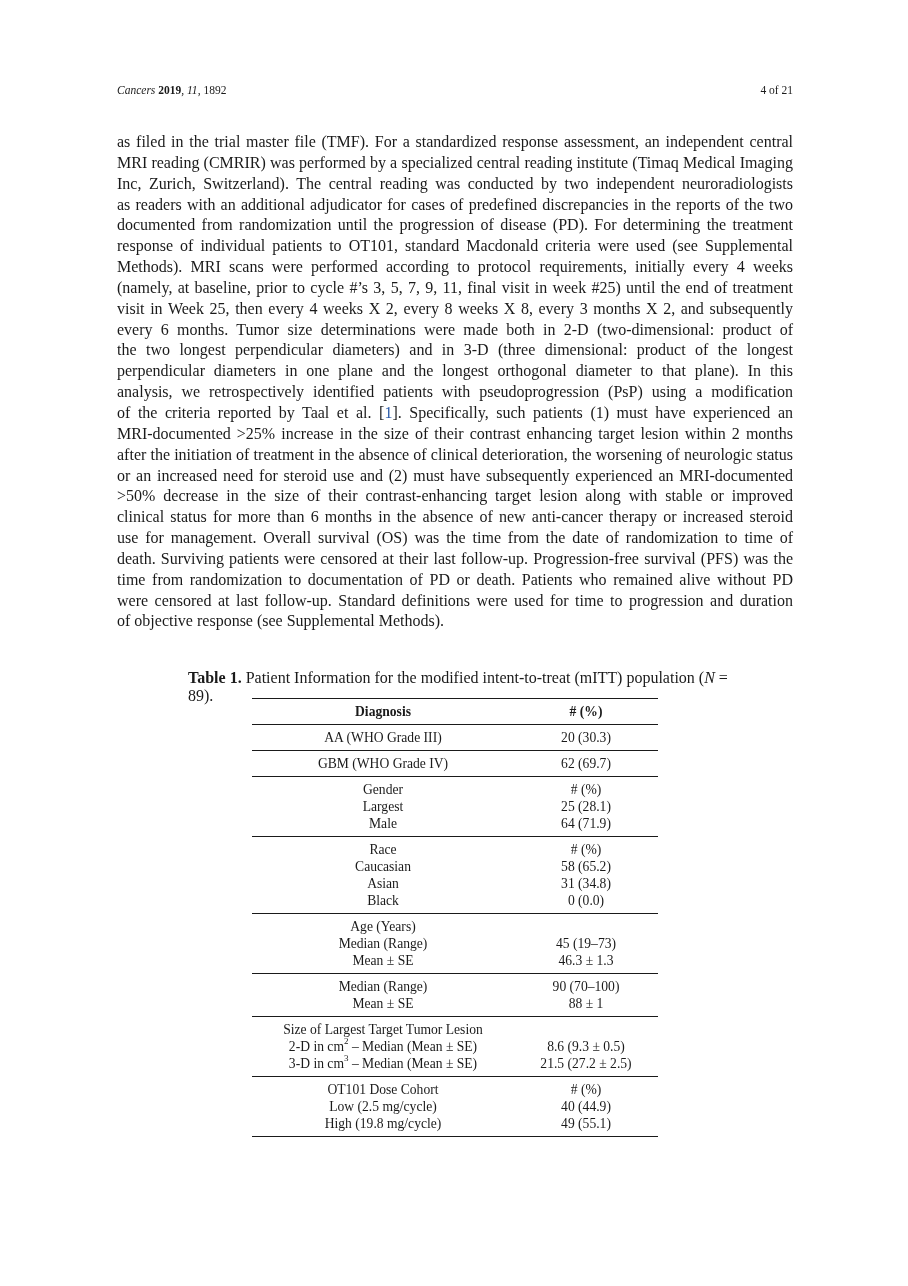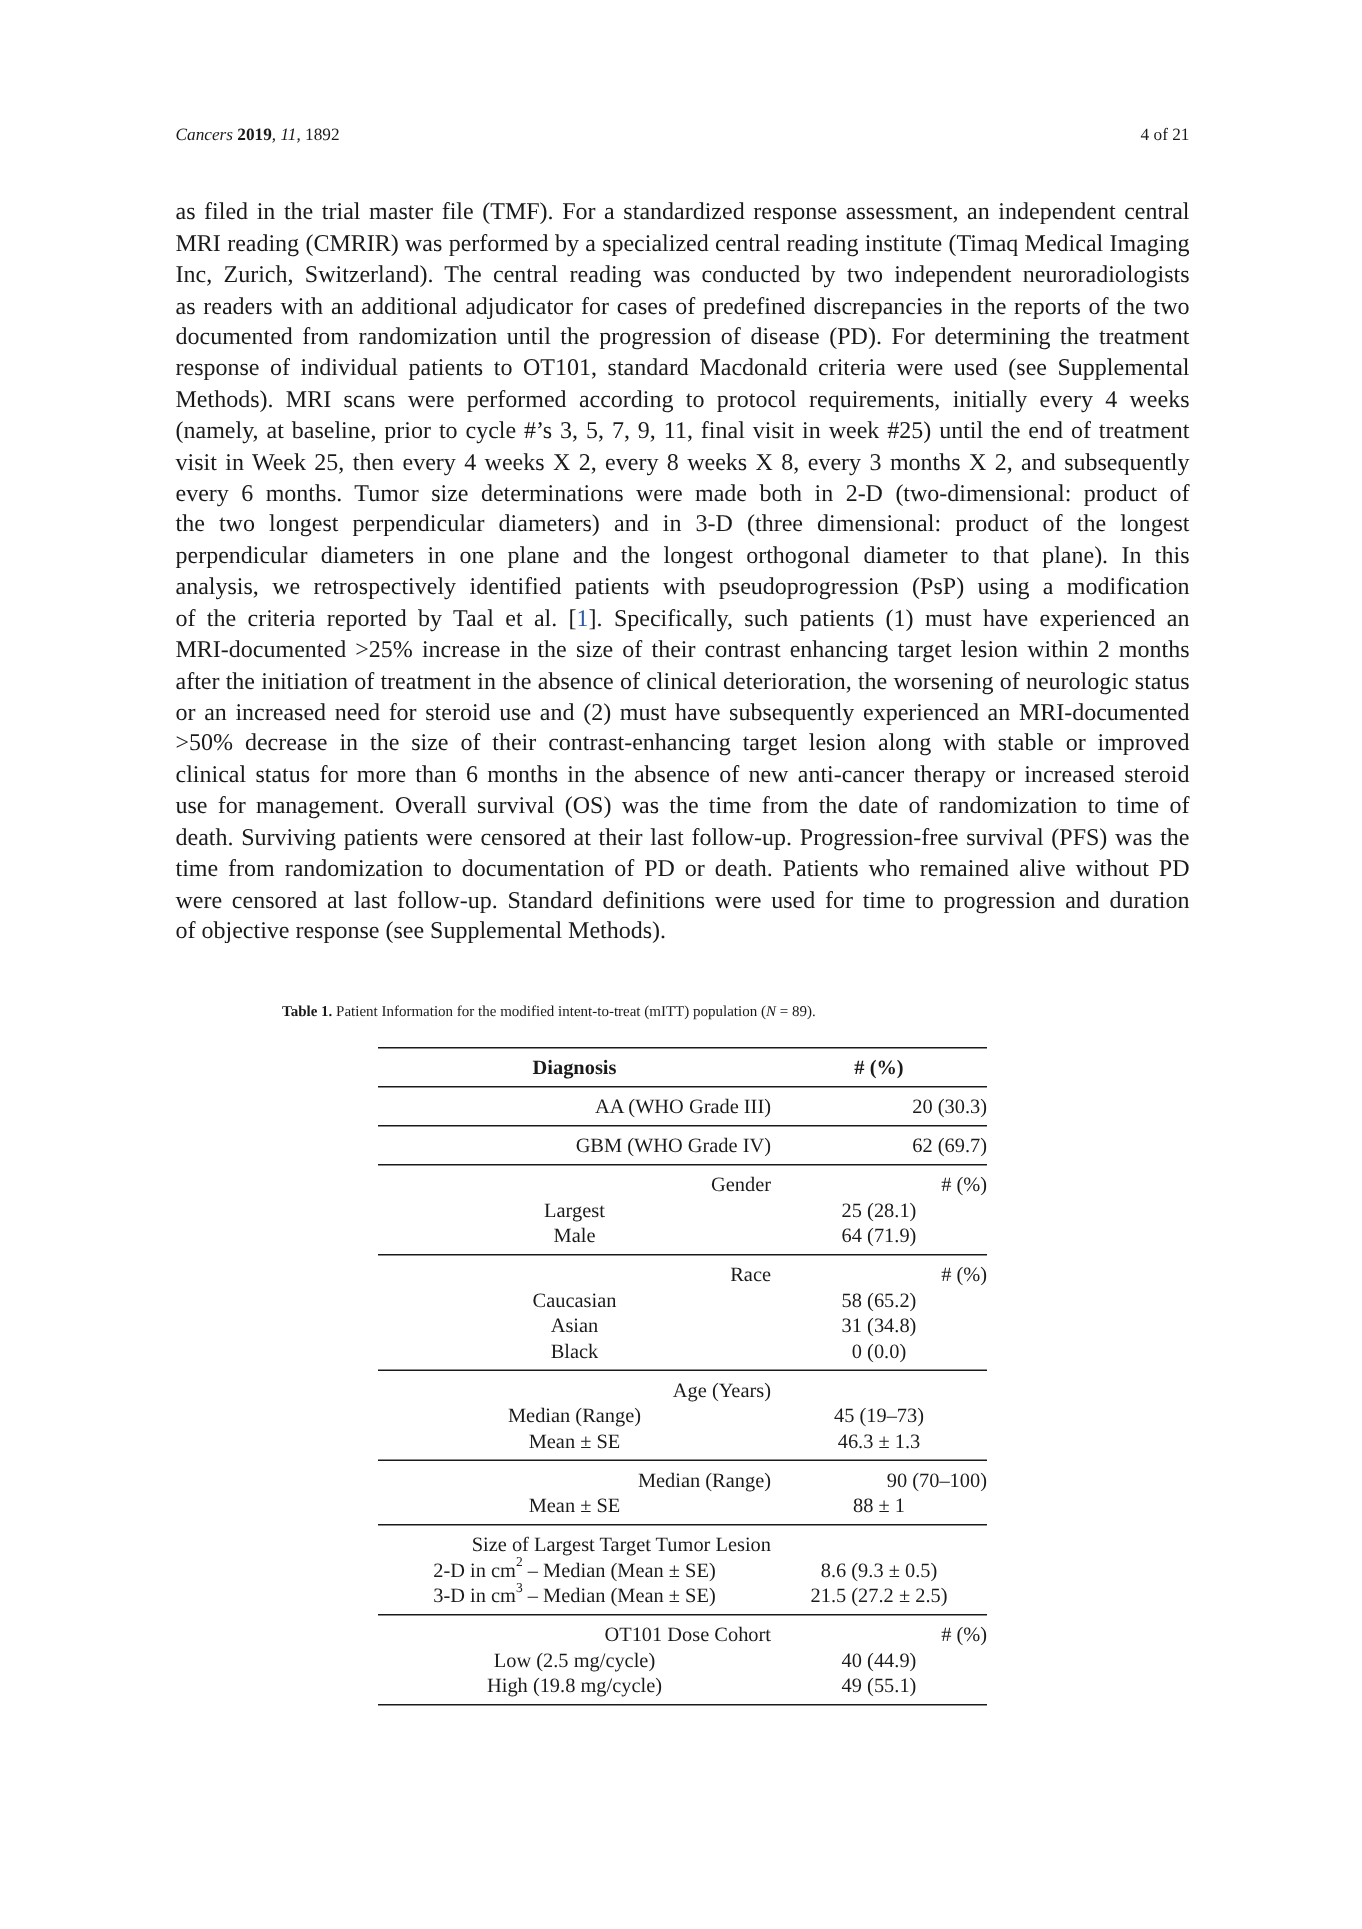--- a/index.html
+++ b/index.html
@@ -53,7 +53,7 @@
       left: 188px;
       top: 669px;
       width: 560px;
-      font-size: 10px;
+      font-size: 16px;
     }
     .caption .label { font-weight: bold; }
     .caption .ital { font-style: italic; }

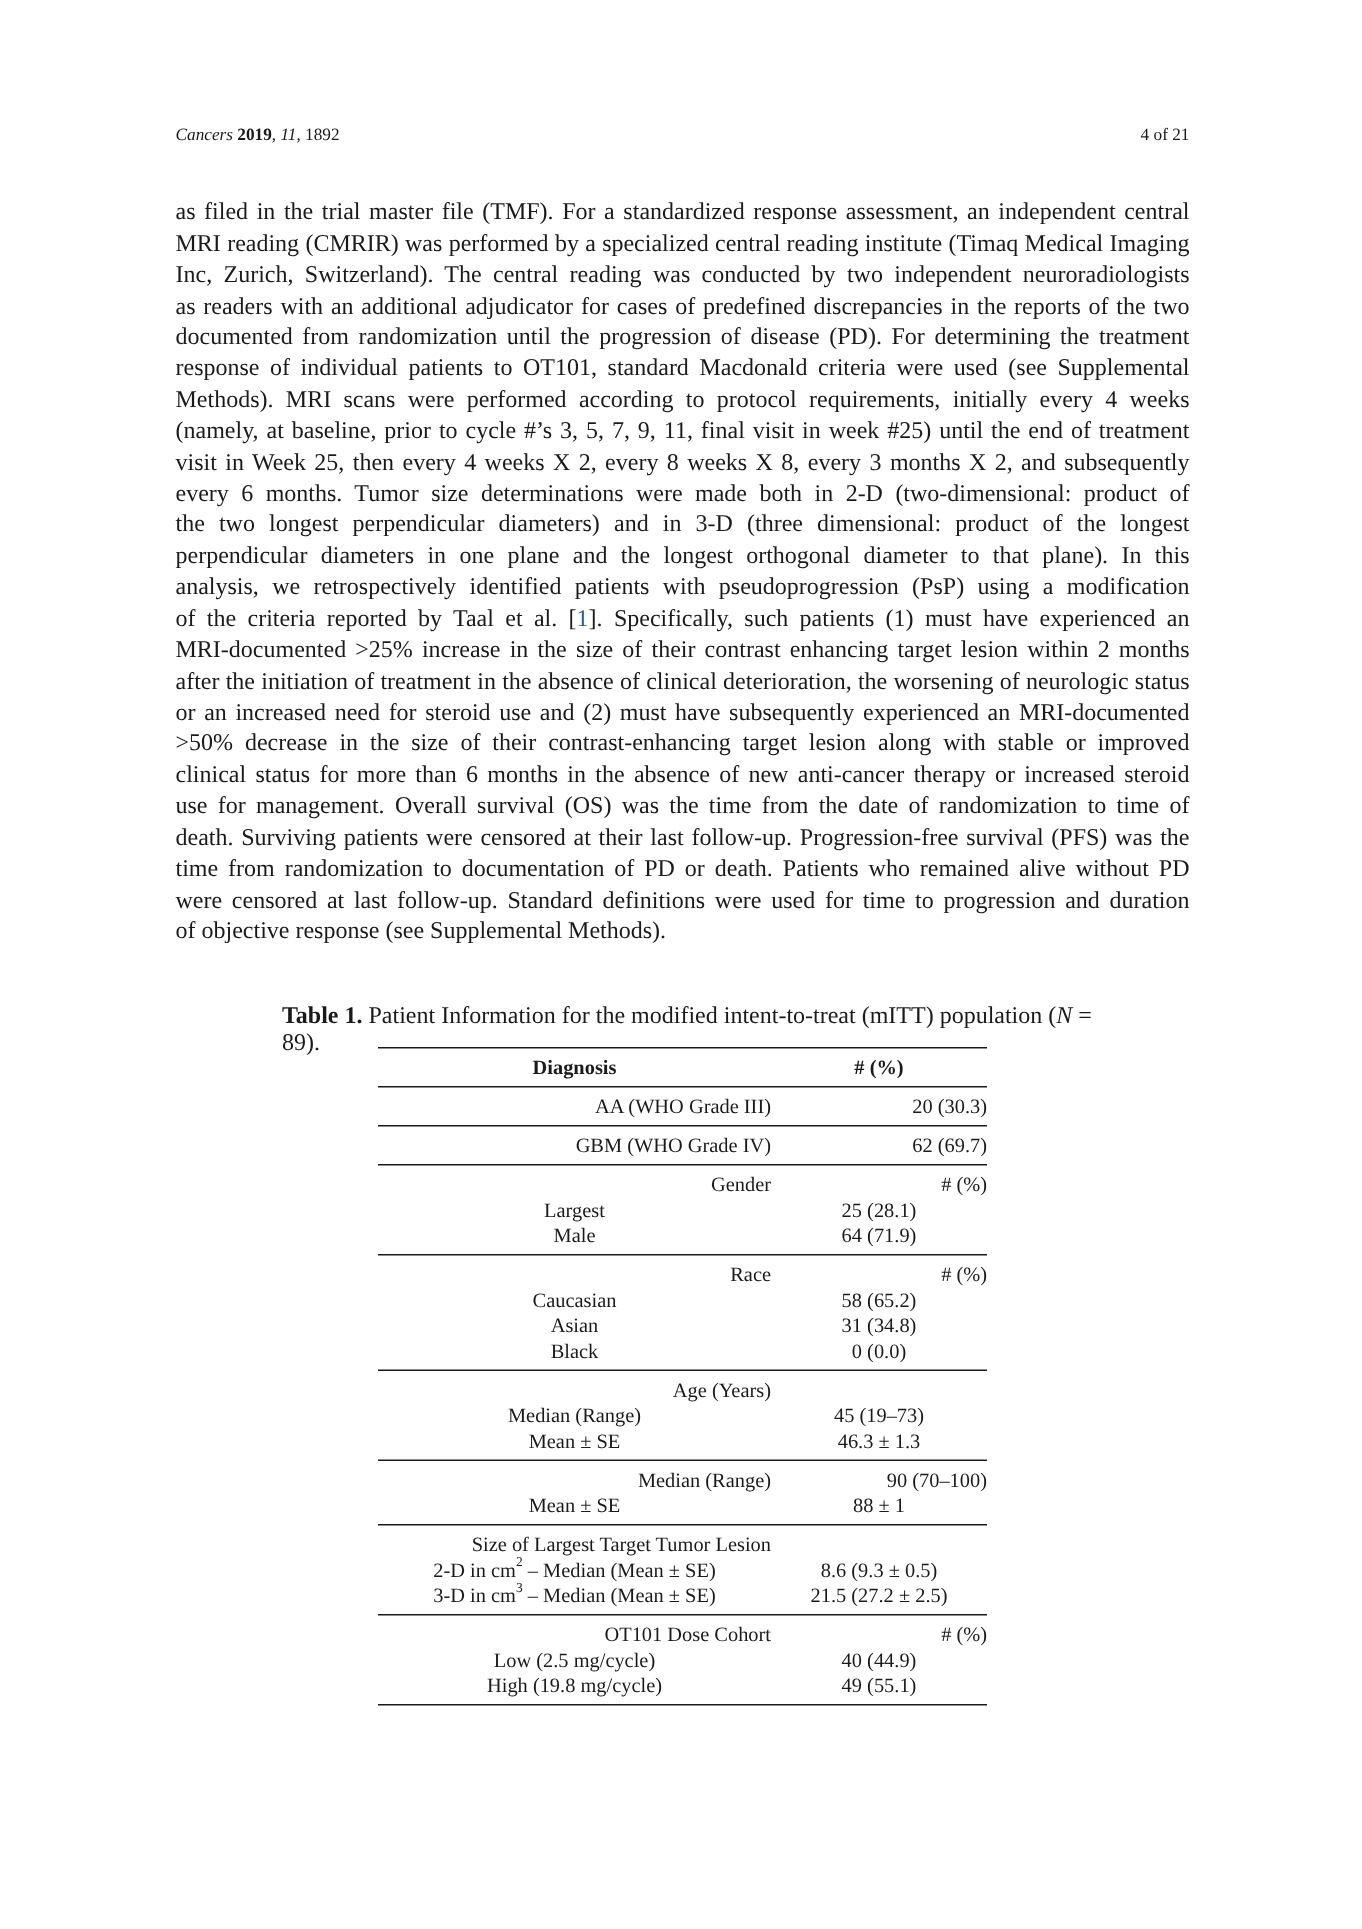--- a/index.html
+++ b/index.html
@@ -82,7 +82,7 @@
     table.t1 tbody.group {
       border-bottom: 1px solid #1a1a1a;
     }
-    table.t1 tbody.group tr:first-child td { padding-top: 4px; text-align: right; }
+    table.t1 tbody.group tr:first-child td { padding-top: 4px; }
     table.t1 tbody.group tr:last-child td { padding-bottom: 4px; }
     table.t1 tbody.group.last {
       border-bottom: 1.3px solid #1a1a1a;

